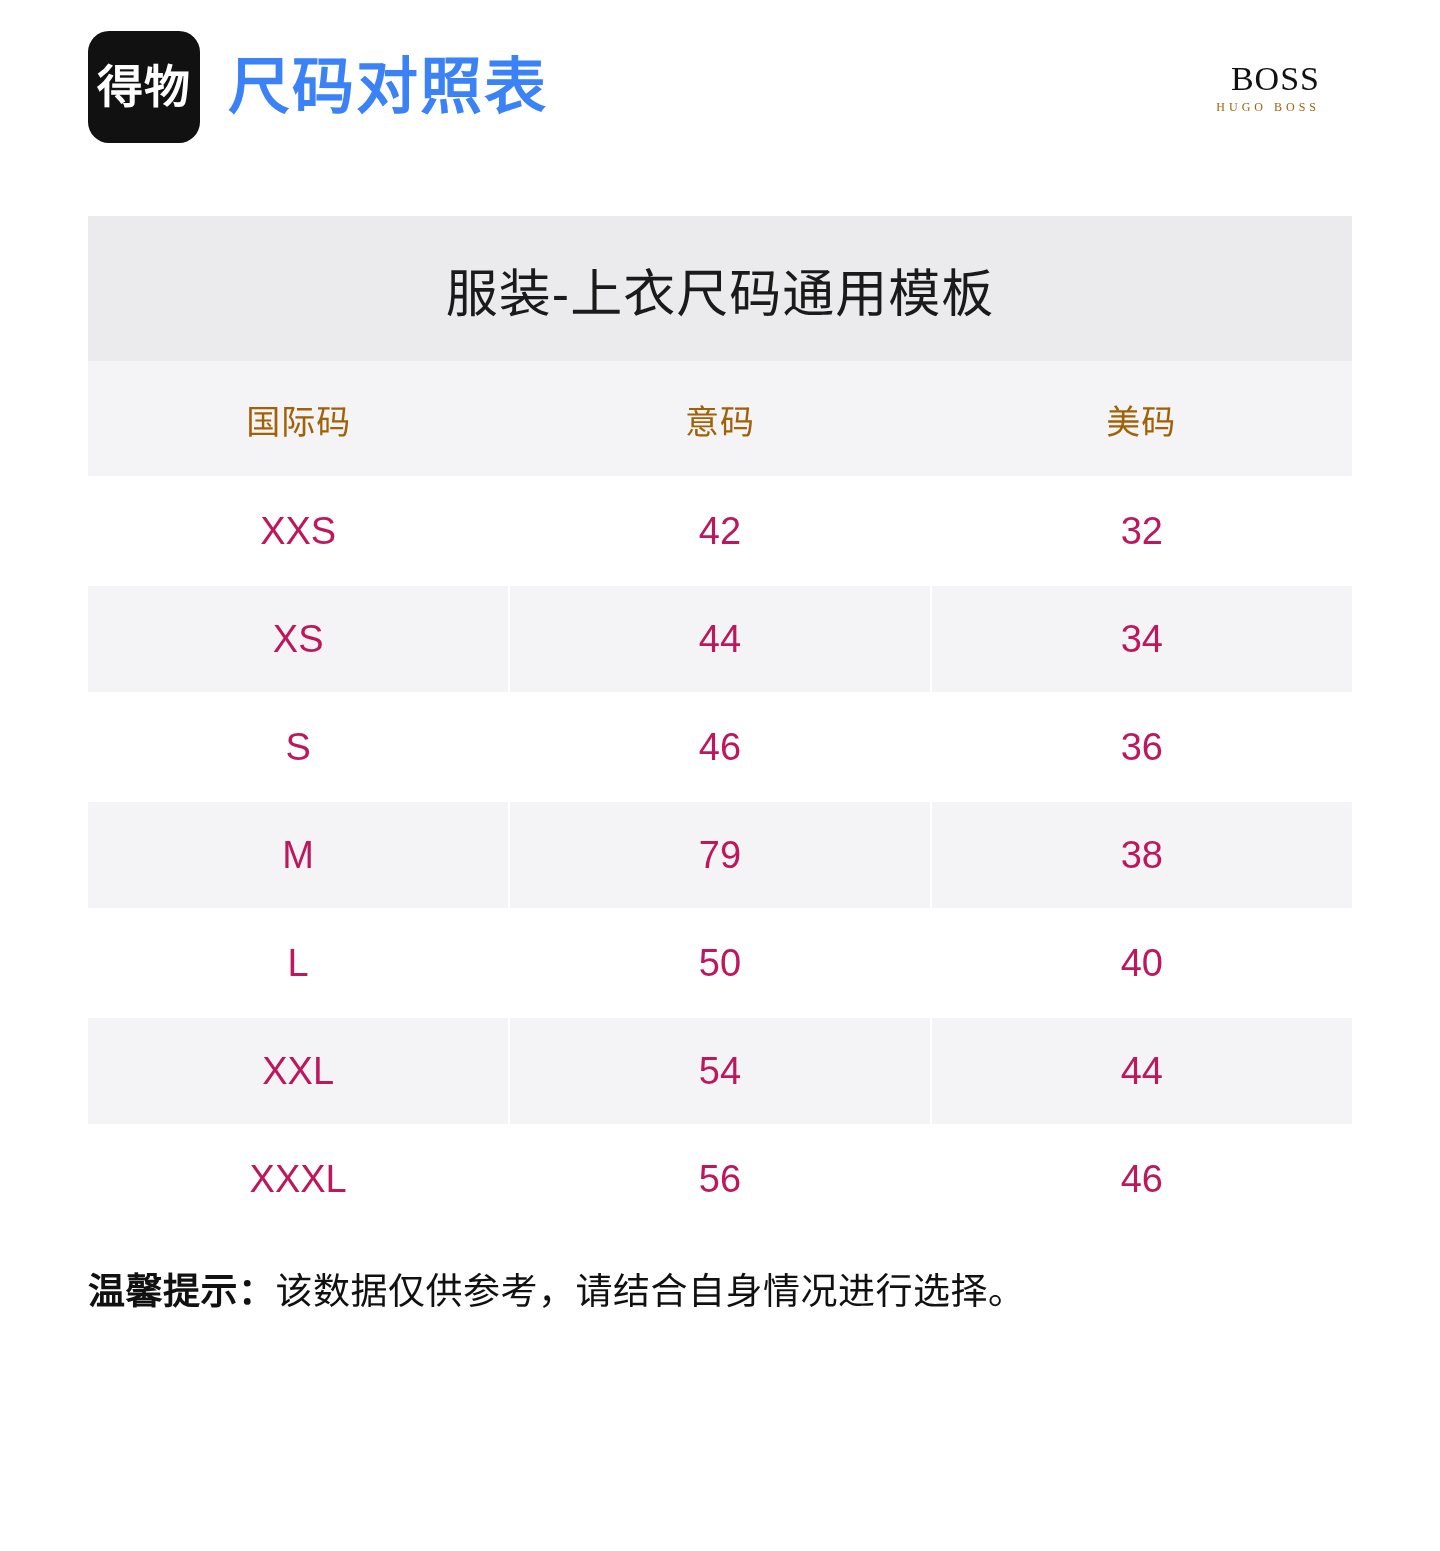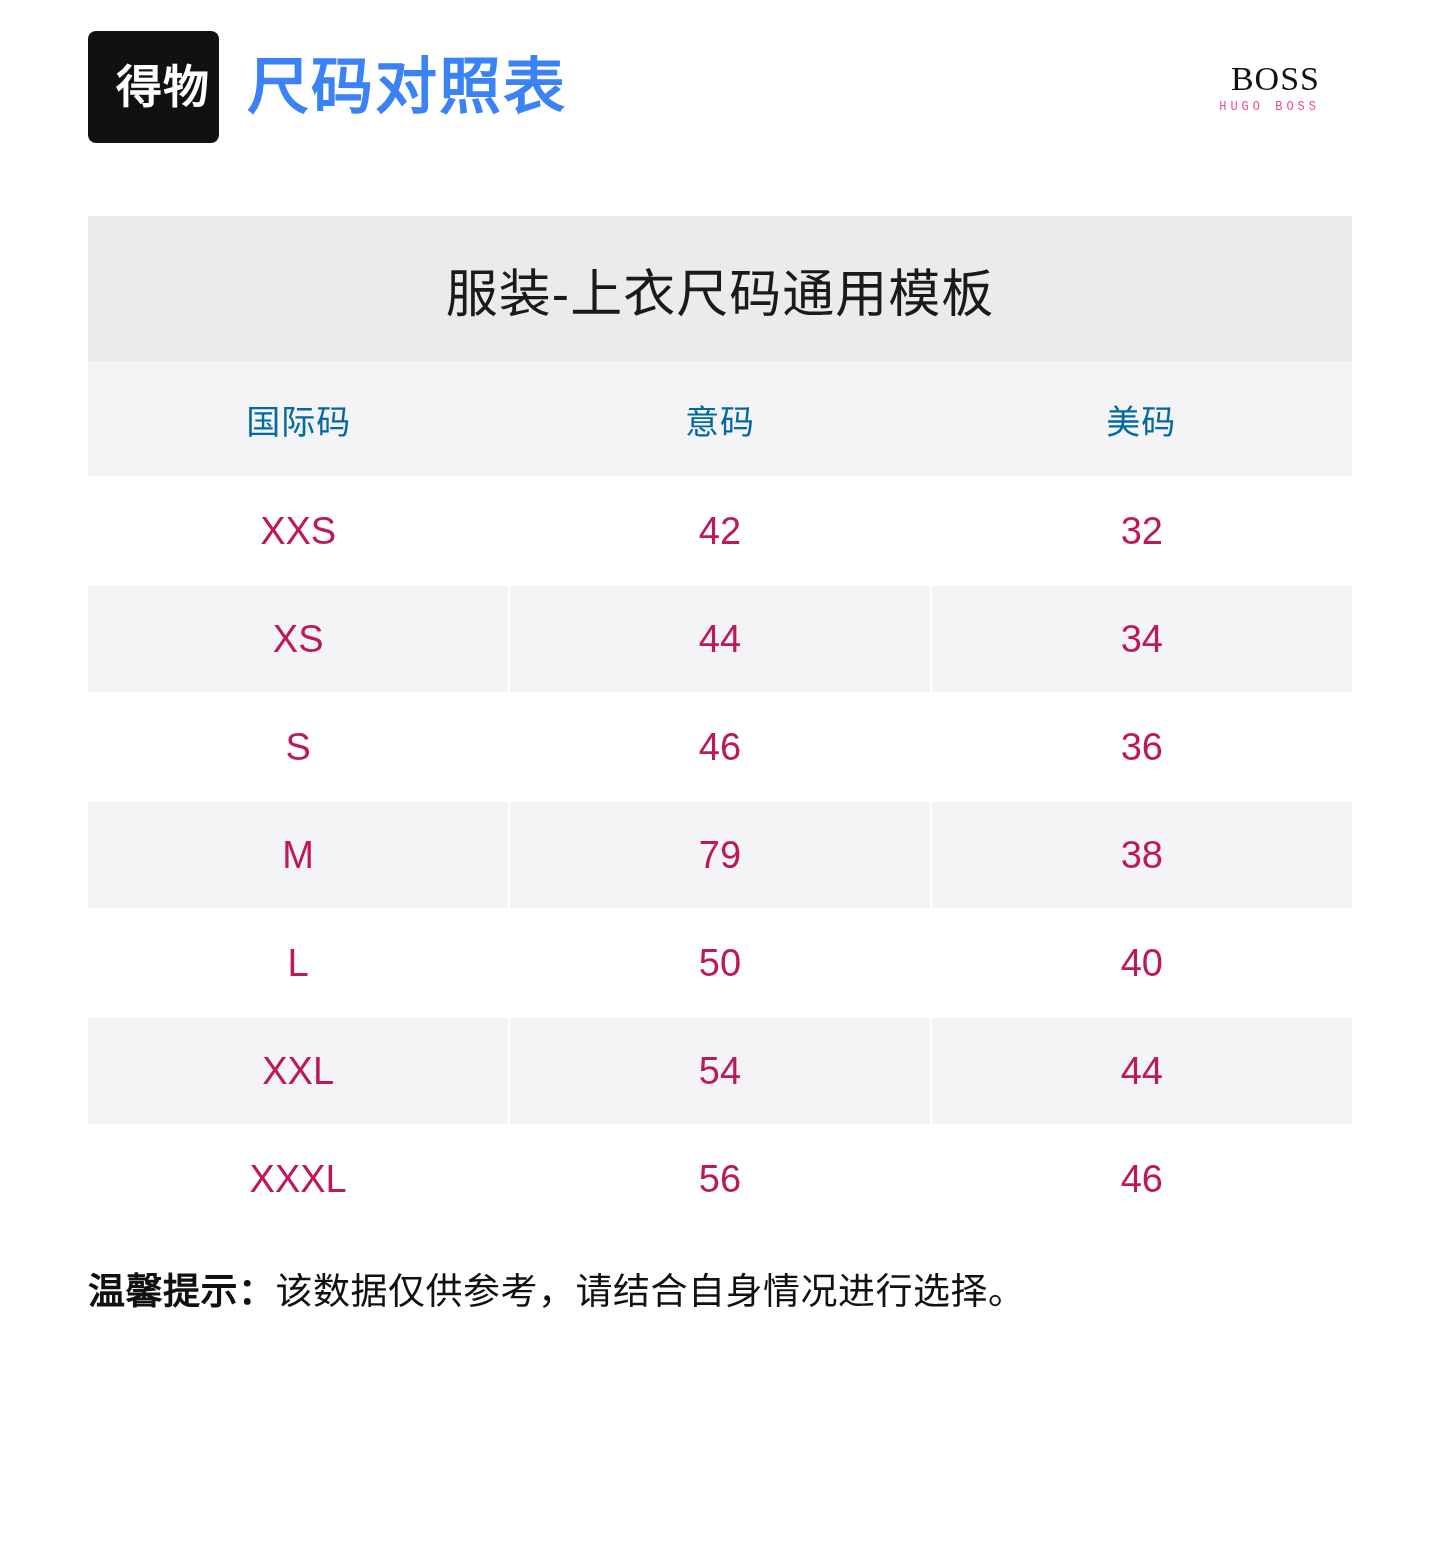--- a/index.html
+++ b/index.html
@@ -30,12 +30,11 @@
     width: 112px;
     height: 112px;
     background: #111111;
-    border-radius: 8px;
+    border-radius: 21px;
     display: flex;
     align-items: center;
     justify-content: center;
     flex: 0 0 auto;
-    padding-left: 19px;
   }
   .logo-badge span {
     color: #ffffff;

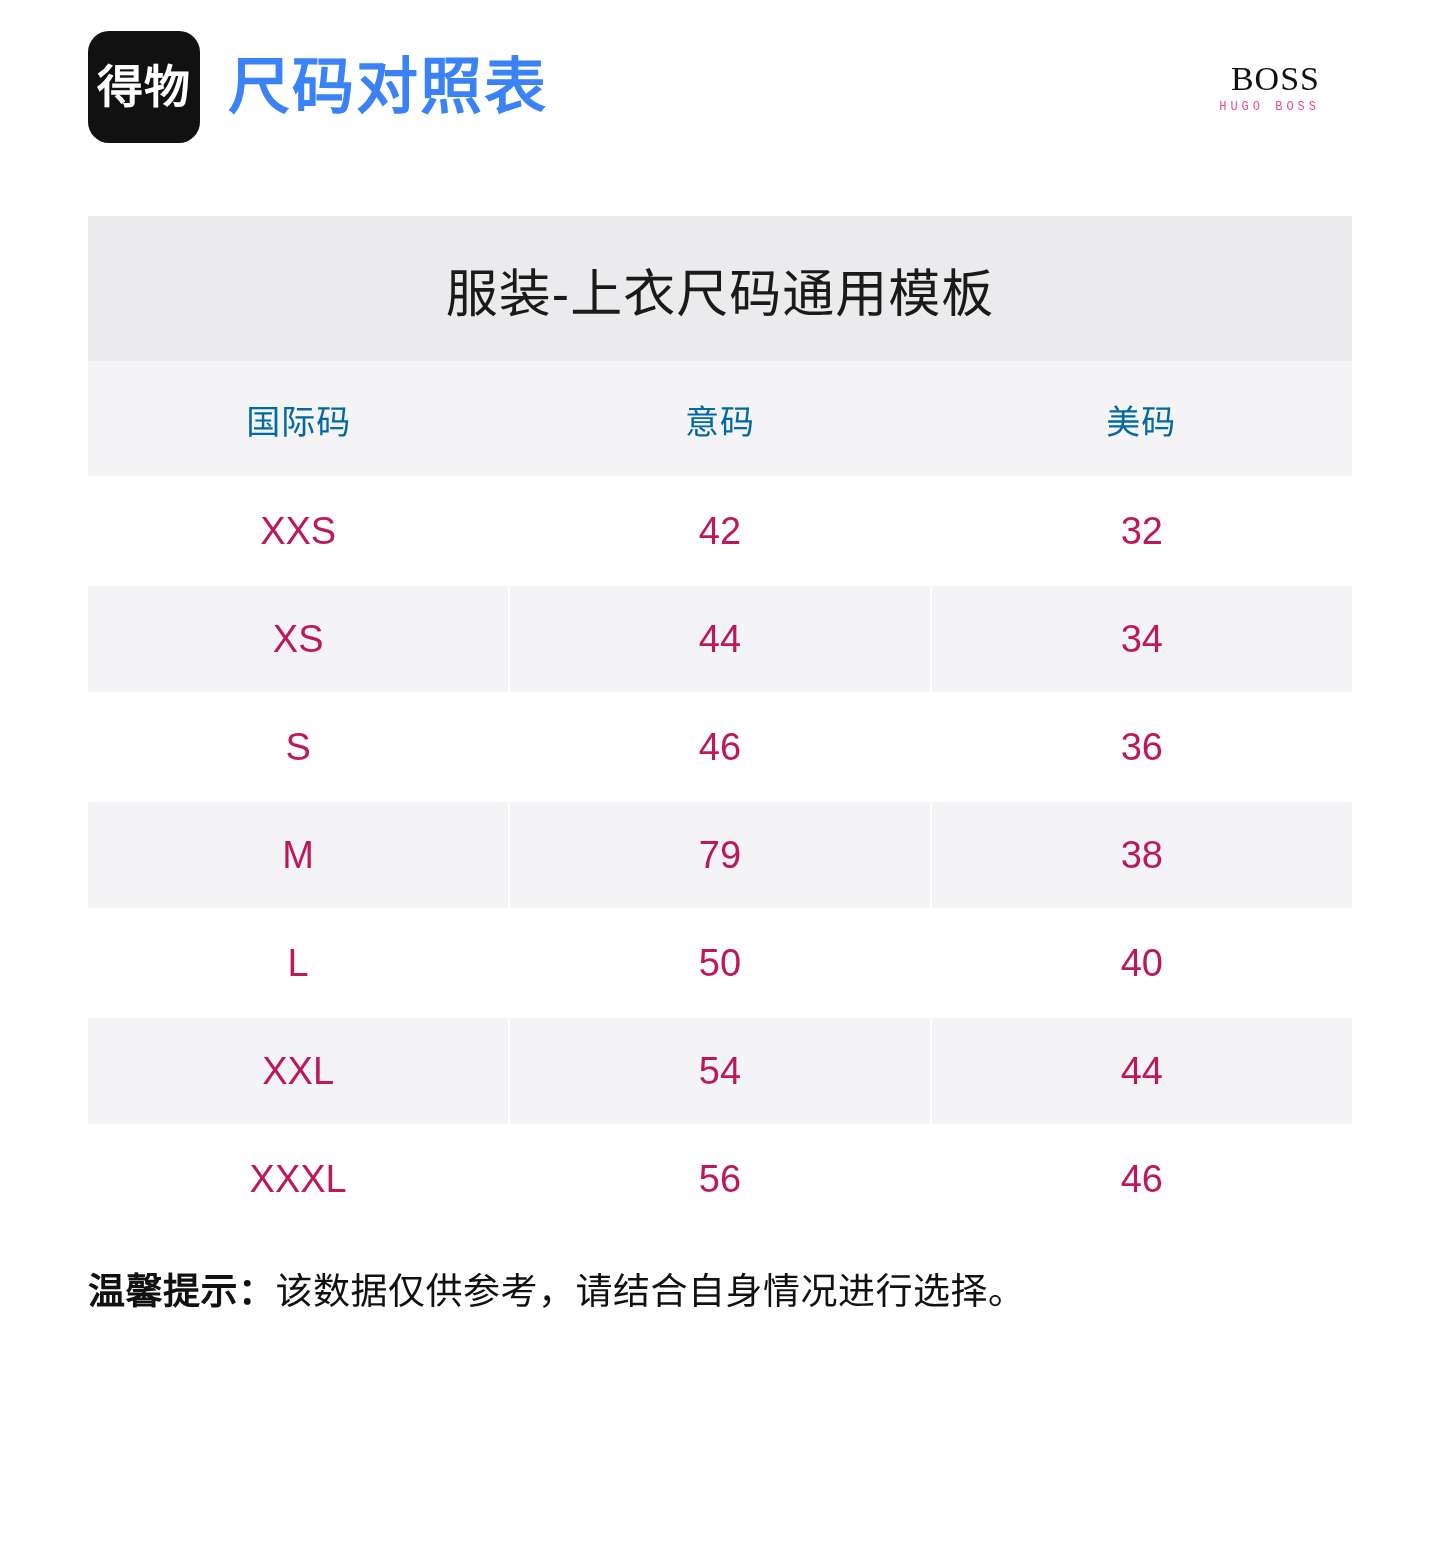--- a/index.html
+++ b/index.html
@@ -68,10 +68,10 @@
     text-align: right;
   }
   .brand-sub {
-    font-family: Liberation Mono, monospace;
+    font-family: Liberation Serif, serif;
     font-size: 12px;
     letter-spacing: 4px;
-    color: #ec4899;
+    color: #a16207;
     margin-top: 5px;
   }
 

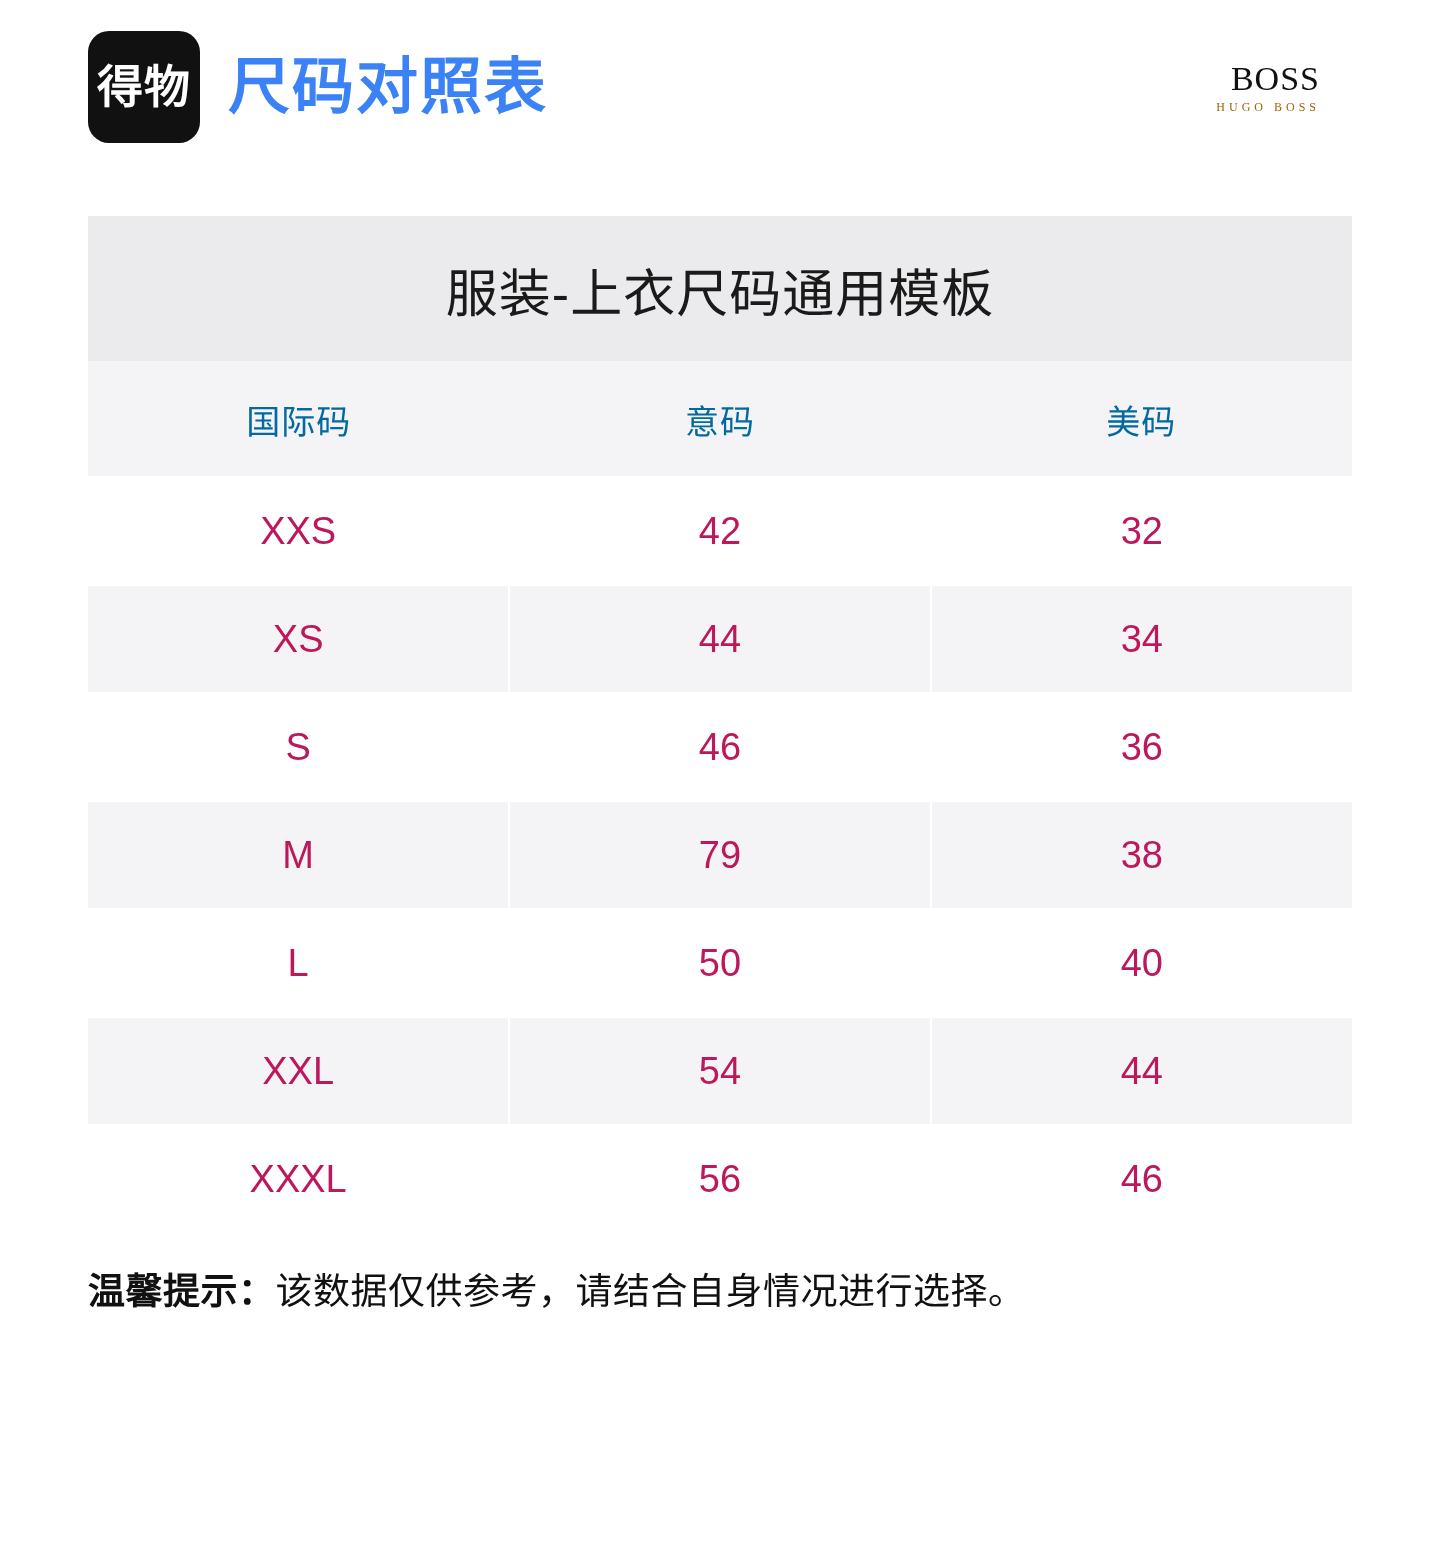--- a/index.html
+++ b/index.html
@@ -97,7 +97,7 @@
   thead th {
     font-size: 34px;
     font-weight: 400;
-    color: #0369a1;
+    color: #a16207;
     padding: 34px 0 32px 0;
     background: #f4f4f7;
     border: none;

